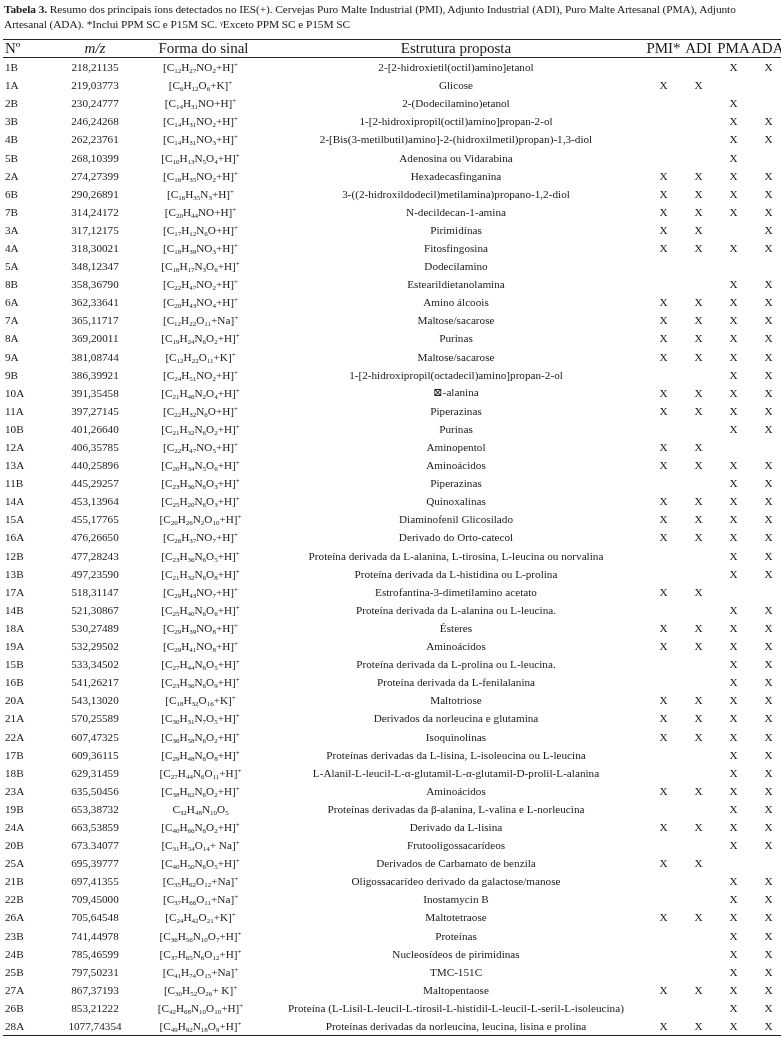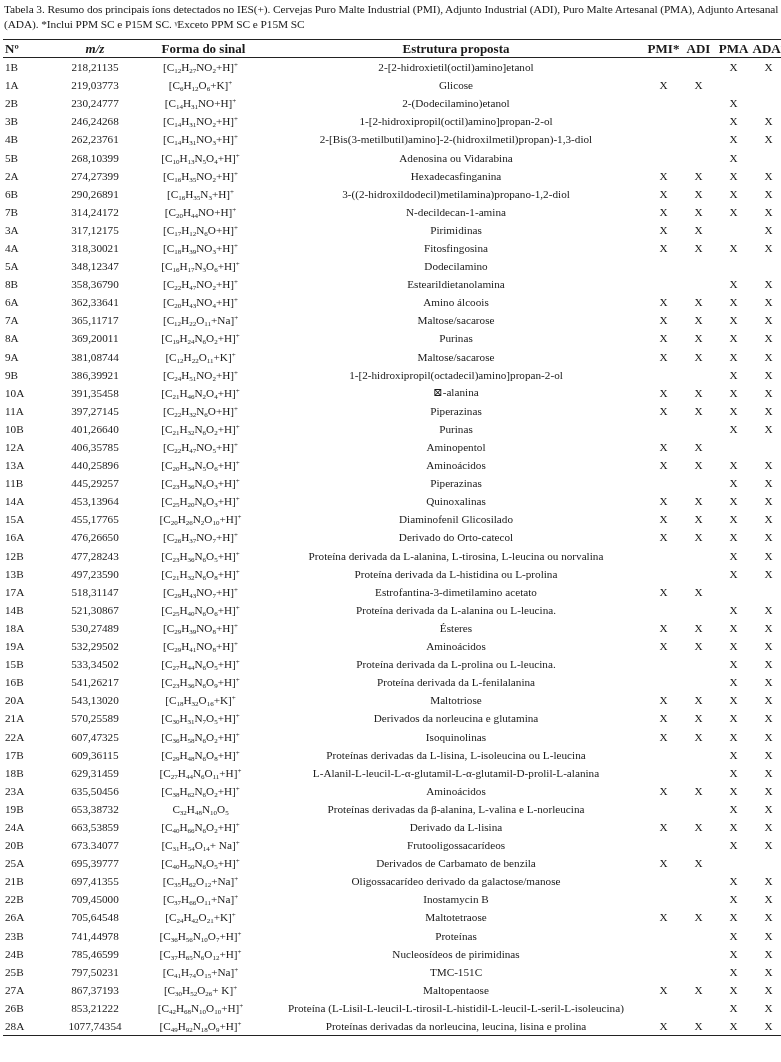--- a/index.html
+++ b/index.html
@@ -12,7 +12,7 @@
     position: absolute; left: 4px; top: 2px; width: 775px;
     font-size: 11.4px; line-height: 15px; letter-spacing: -0.1px;
   }
-  .caption b { font-weight: normal; }
+  .caption b { font-weight: bold; }
   table {
     position: absolute; left: 3px; top: 39px; width: 775px;
     border-collapse: collapse; table-layout: fixed;

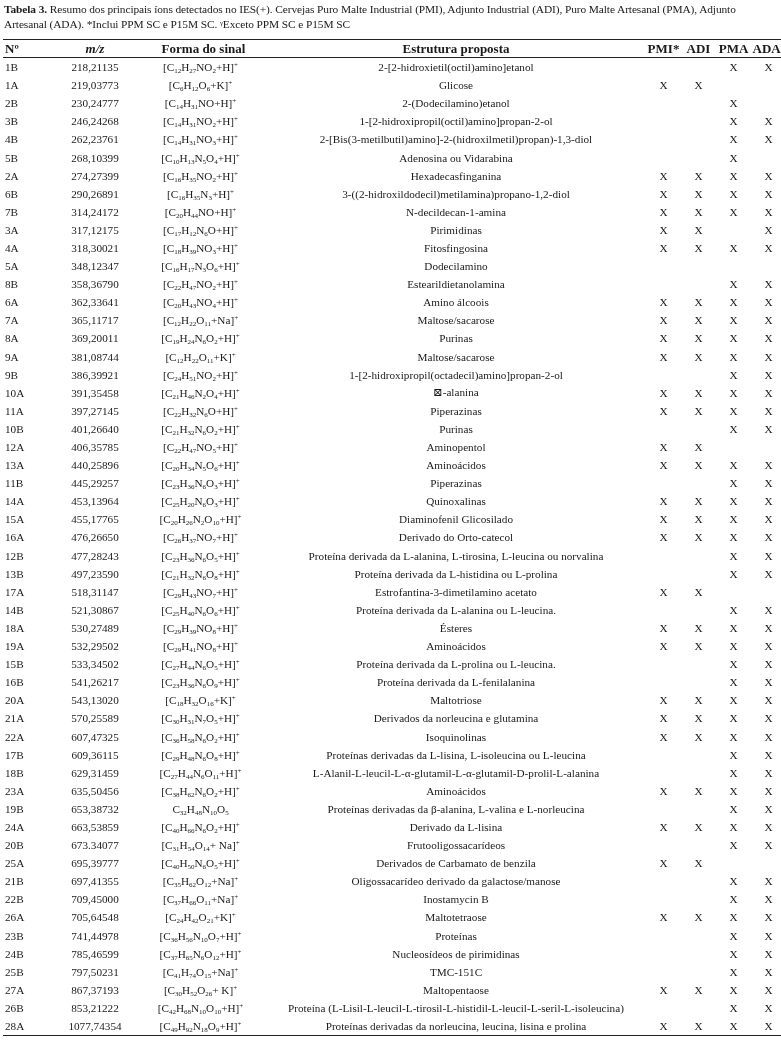--- a/index.html
+++ b/index.html
@@ -19,7 +19,7 @@
   }
   thead tr { border-top: 1.6px solid #222; border-bottom: 1.2px solid #222; }
   tbody tr:last-child { border-bottom: 1.6px solid #222; }
-  th { font-weight: bold; height: 17px; padding: 0; text-align: left; font-size: 13px; margin-top: 8px; }
+  th { font-weight: normal; height: 17px; padding: 0; text-align: left; font-size: 15px; margin-top: 8px; }
   td { height: 18.1px; padding: 0; white-space: nowrap; font-size: 11.2px; }
   .c-no { width: 50px; padding-left: 2px; }
   .c-mz { width: 80px; text-align: center; }

